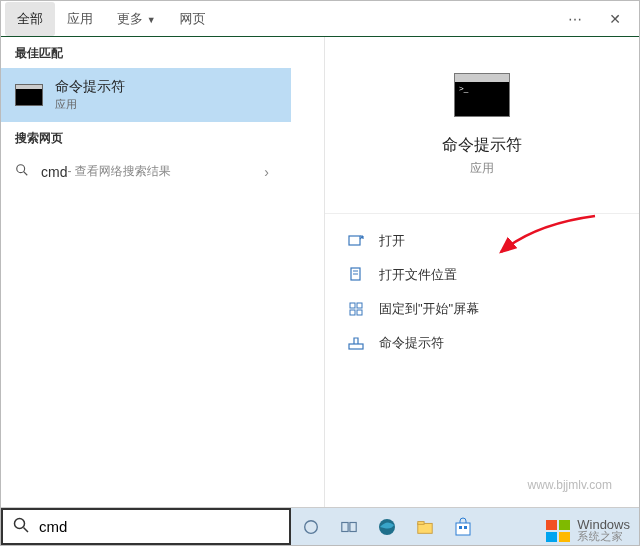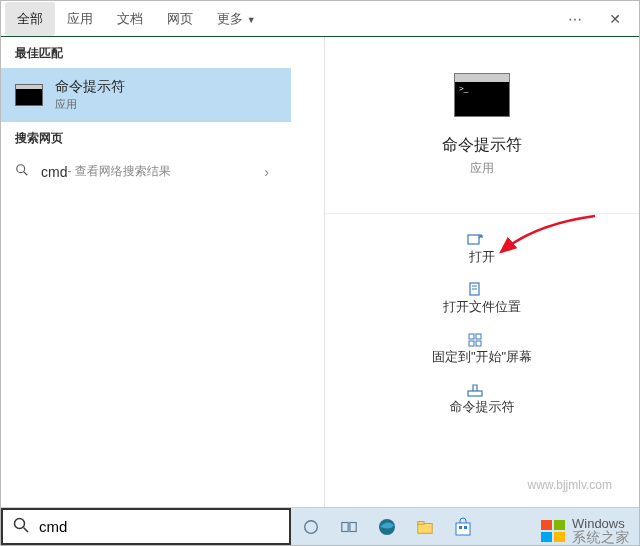--- a/index.html
+++ b/index.html
@@ -65,7 +65,6 @@
   <div class="tabs-bar">
     <div class="tab active">全部</div>
     <div class="tab">应用</div>
-    <div class="tab">文档</div>
     <div class="tab">网页</div>
     <div class="tab"><span>更多</span> <span style="font-size:9px">▼</span></div>
     <div class="tabs-spacer"></div>

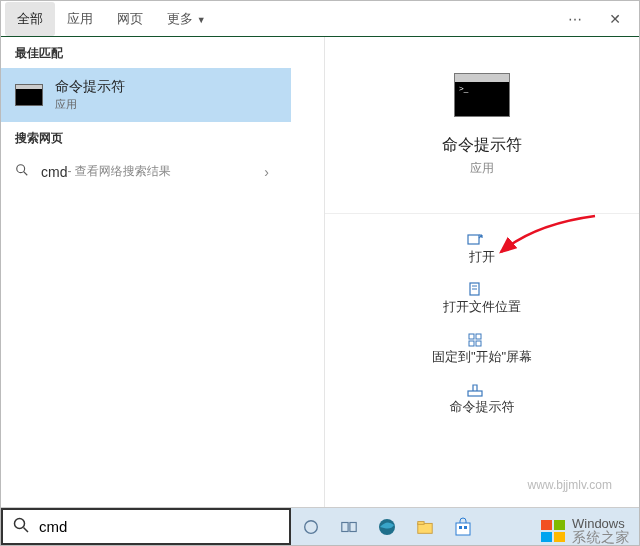--- a/index.html
+++ b/index.html
@@ -65,8 +65,8 @@
   <div class="tabs-bar">
     <div class="tab active">全部</div>
     <div class="tab">应用</div>
+    <div class="tab"><span>更多</span> <span style="font-size:9px">▼</span></div>
     <div class="tab">网页</div>
-    <div class="tab"><span>更多</span> <span style="font-size:9px">▼</span></div>
     <div class="tabs-spacer"></div>
     <div class="header-btn">⋯</div>
     <div class="header-btn">✕</div>

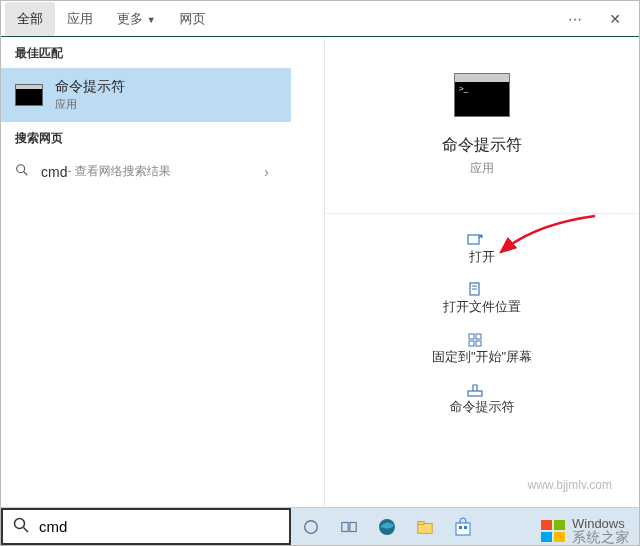--- a/index.html
+++ b/index.html
@@ -38,7 +38,7 @@
     .rp-sub { font-size: 12px; color: #888; margin-top: 4px; }
     
     .actions { width: 100%; margin-top: 36px; border-top: 1px solid #eee; padding-top: 10px; position: relative; }
-    .action { display: flex; align-items: center; padding: 8px 22px; font-size: 13px; color: #333; cursor: pointer; flex-direction: column; }
+    .action { display: flex; align-items: center; padding: 8px 22px; font-size: 13px; color: #333; cursor: pointer; }
     .action .ic { width: 18px; height: 16px; margin-right: 14px; display: flex; align-items: center; justify-content: center; }
     .action .ic svg { width: 16px; height: 16px; }
     

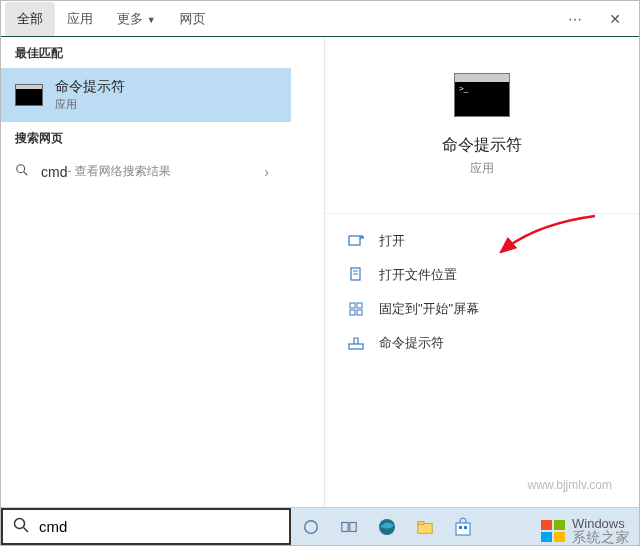--- a/index.html
+++ b/index.html
@@ -52,7 +52,7 @@
     .ti { width: 24px; height: 24px; display: flex; align-items: center; justify-content: center; font-size: 14px; }
     
     .watermark { position: absolute; right: 28px; bottom: 54px; font-size: 12px; color: #bbb; pointer-events: none; }
-    .wm-lg { position: absolute; right: 10px; bottom: 2px; display: flex; align-items: center; gap: 6px; pointer-events: none; }
+    .wm-lg { position: absolute; right: 10px; bottom: 2px; display: flex; gap: 6px; pointer-events: none; }
     .wm-lg .logo { width: 26px; height: 26px; }
     .wm-lg .wtxt { display: flex; flex-direction: column; line-height: 1; }
     .wm-lg .w1 { font-size: 13px; color: #555; }

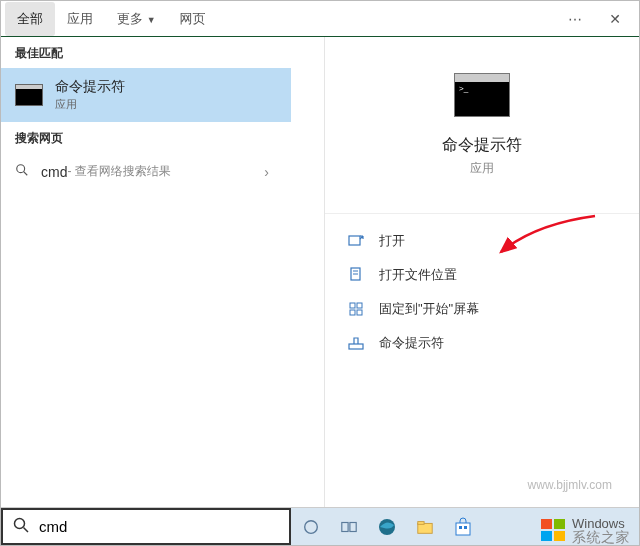--- a/index.html
+++ b/index.html
@@ -56,7 +56,7 @@
     .wm-lg .logo { width: 26px; height: 26px; }
     .wm-lg .wtxt { display: flex; flex-direction: column; line-height: 1; }
     .wm-lg .w1 { font-size: 13px; color: #555; }
-    .wm-lg .w2 { font-size: 14px; color: #888; letter-spacing: 0.5px; }
+    .wm-lg .w2 { font-size: 11px; color: #888; letter-spacing: 0.5px; }
   </style>
 </head>
 <body>

